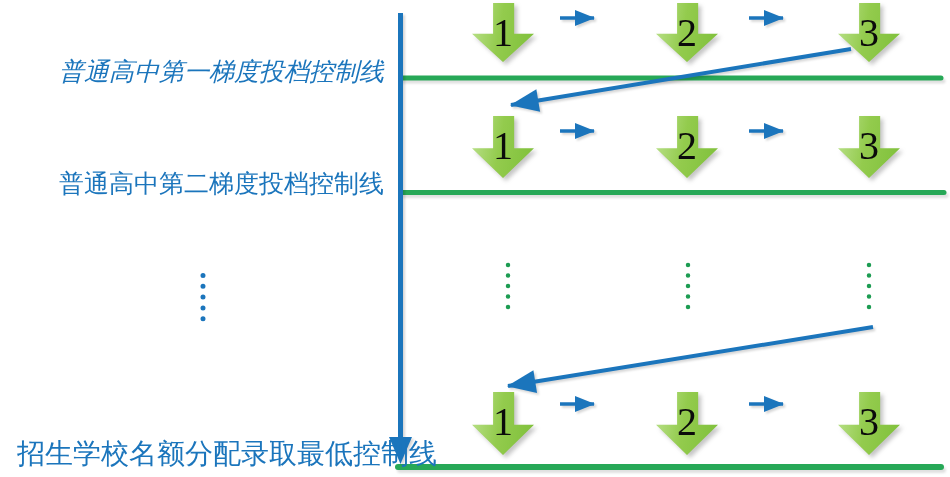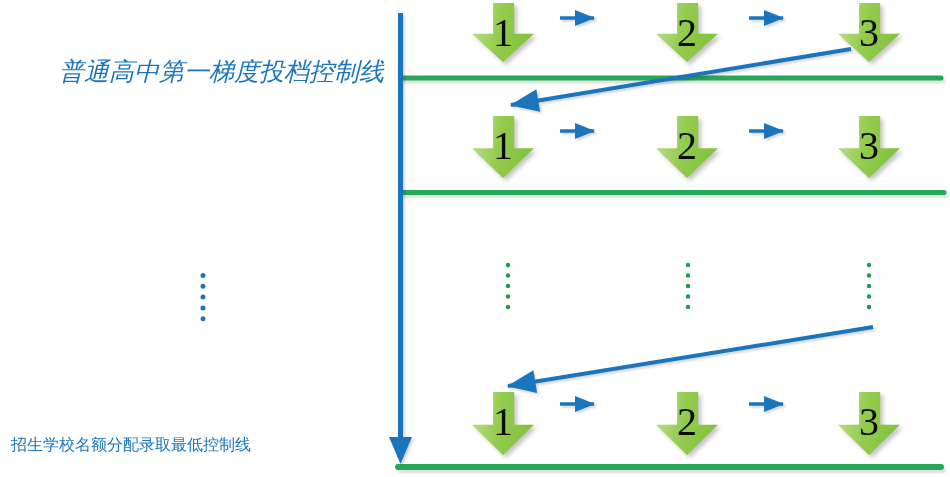--- a/index.html
+++ b/index.html
@@ -82,6 +82,7 @@
   </svg>
 
   <div class="axis-label lbl-1">普通高中第一梯度投档控制线</div>
+  <div class="axis-label lbl-2">普通高中第二梯度投档控制线</div>
   <div class="axis-label lbl-3">招生学校名额分配录取最低控制线</div>
 
   <div class="down-arrow-wrap c1 r1">

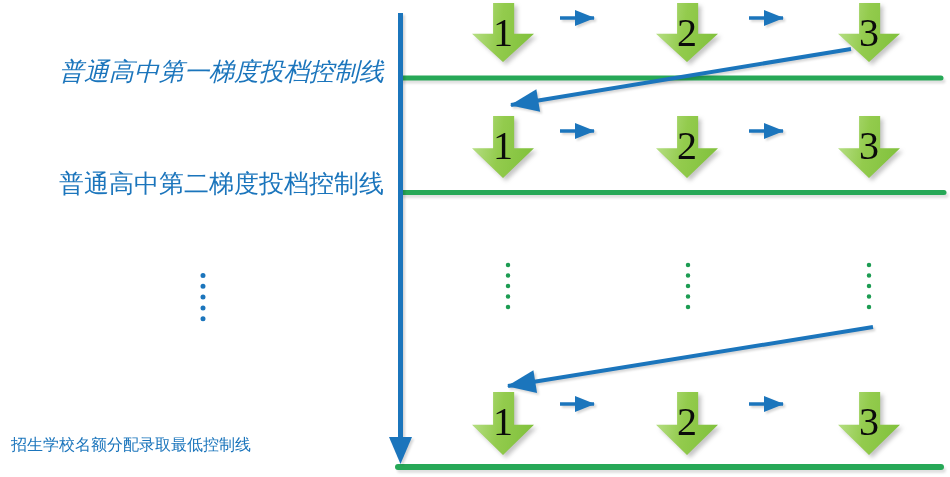--- a/index.html
+++ b/index.html
@@ -17,7 +17,7 @@
   .axis-label{position:absolute;color:#1B75BC;white-space:nowrap;z-index:2;}
   .lbl-1{left:59px;top:55px;font-size:25px;font-style:italic;}
   .lbl-2{left:59px;top:167px;font-size:25px;}
-  .lbl-3{left:11px;top:435px;font-size:16px;}
+  .lbl-3{left:17px;top:435px;font-size:28px;}
 
   
   .down-arrow-wrap{position:absolute;z-index:2;filter:drop-shadow(3px 3px 2px rgba(90,90,90,0.35));}

